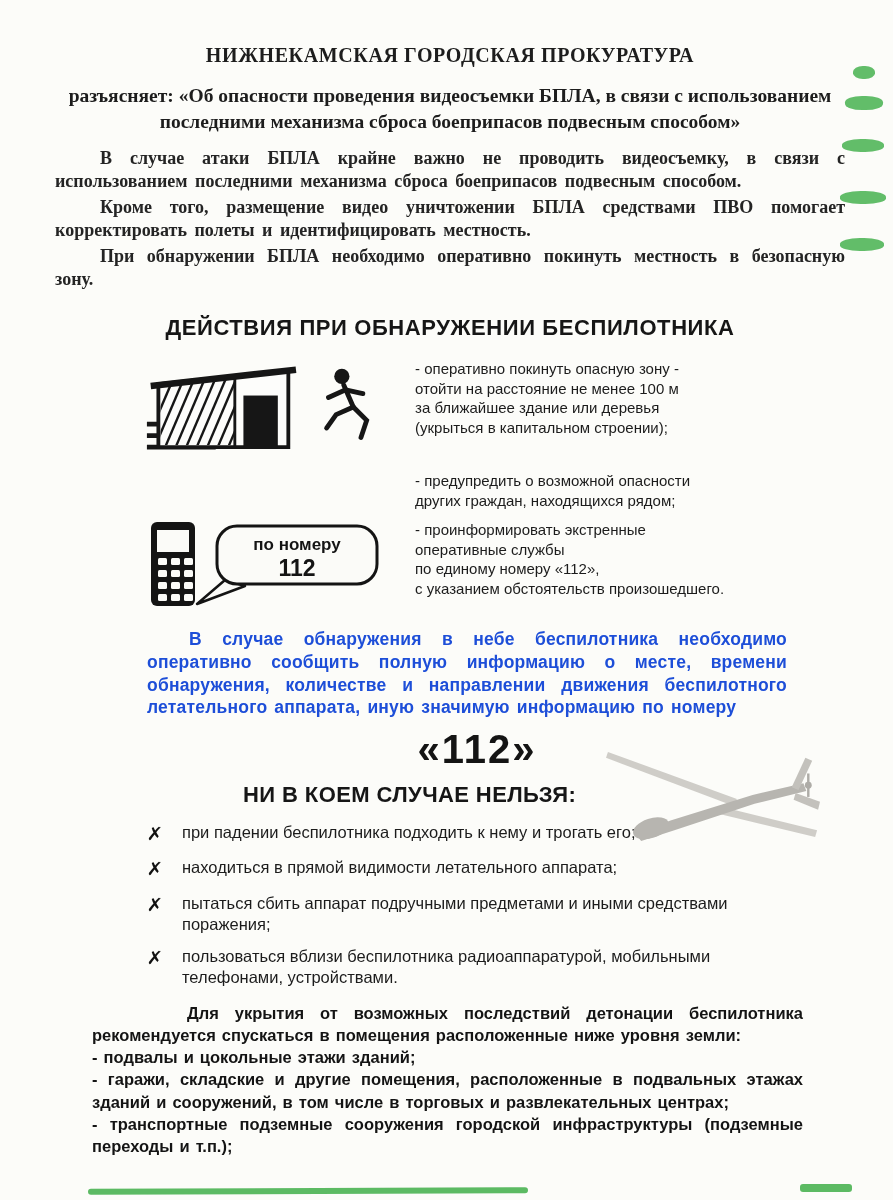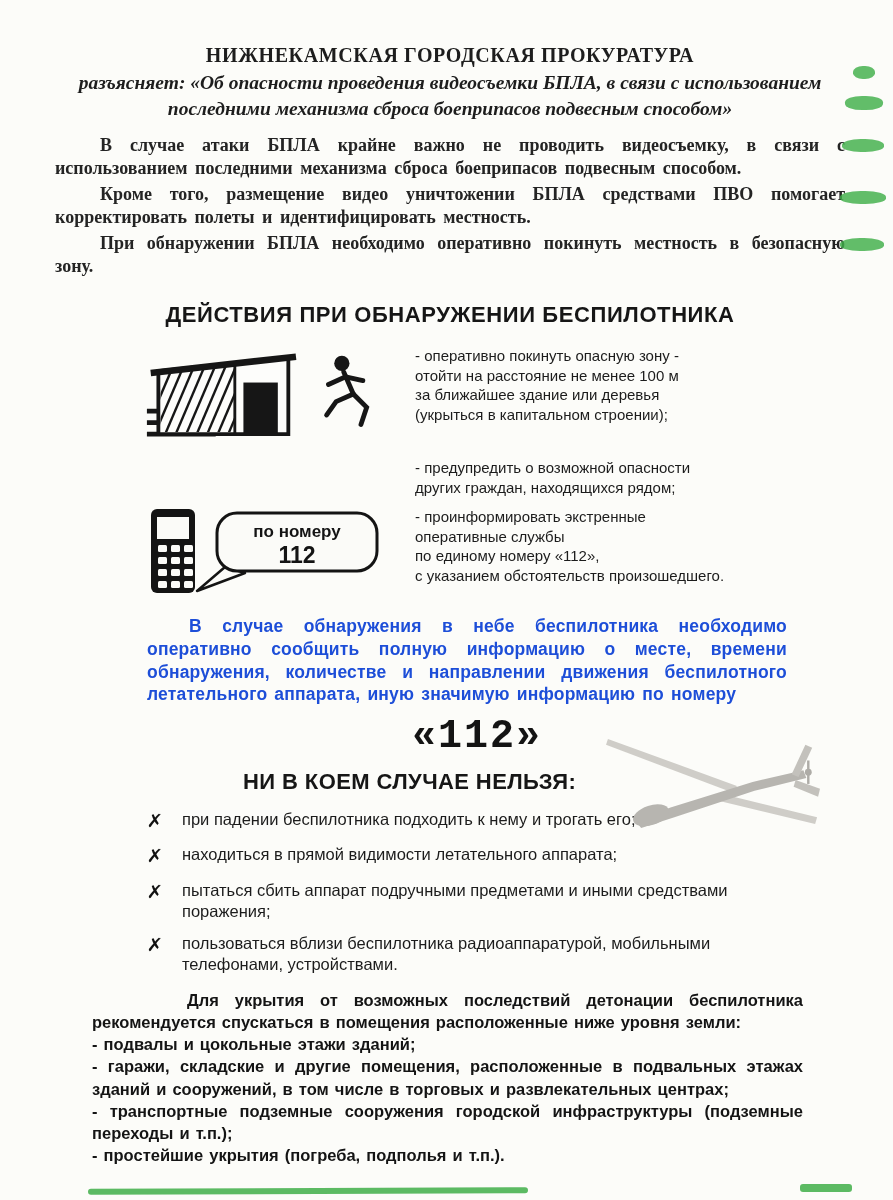--- a/index.html
+++ b/index.html
@@ -18,7 +18,7 @@
   
   .header { text-align:center; font-weight:bold; font-size:19.5px; line-height:1.32; margin-bottom:12px; color:#1d1d1d; }
   .header .org { display:block; letter-spacing:0.6px; font-size:20px; }
-  .header .sub { display:block; margin-top:2px;font-style:italic; }
+  .header .sub { display:block; margin-top:15px; }
 
   
   .intro p { margin:3px 0; text-align:justify; text-indent:45px; font-size:18px; line-height:1.28; word-spacing:3px;font-weight:bold; }

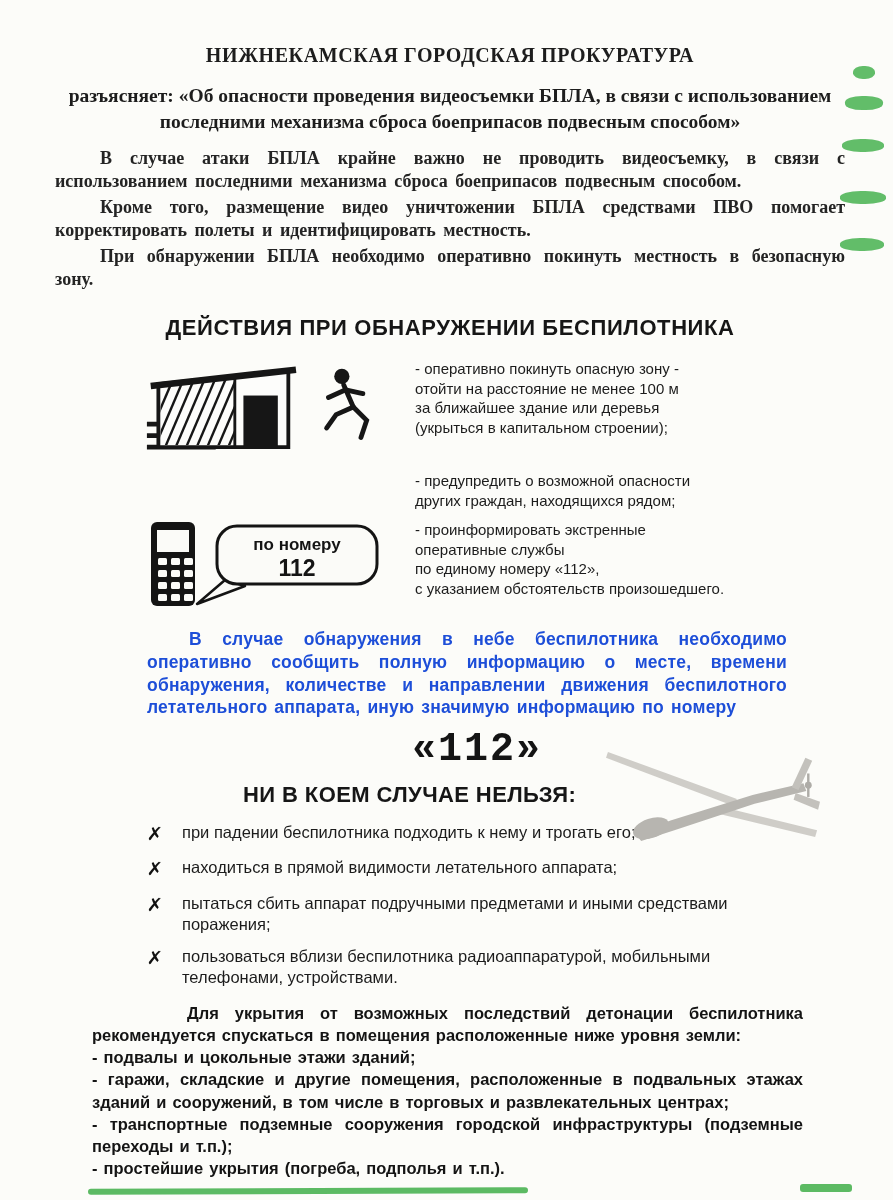--- a/index.html
+++ b/index.html
@@ -44,7 +44,7 @@
     margin:14px 58px 0 92px; color:#1d4ed8; word-spacing:2px;
   }
   .report-number {
-    font-family:Liberation Mono, monospace;
+    font-family:Liberation Sans, sans-serif;
     font-weight:bold; font-size:40px; letter-spacing:2px;
     text-align:center; margin:8px 38px 0 92px; color:#141414;
   }

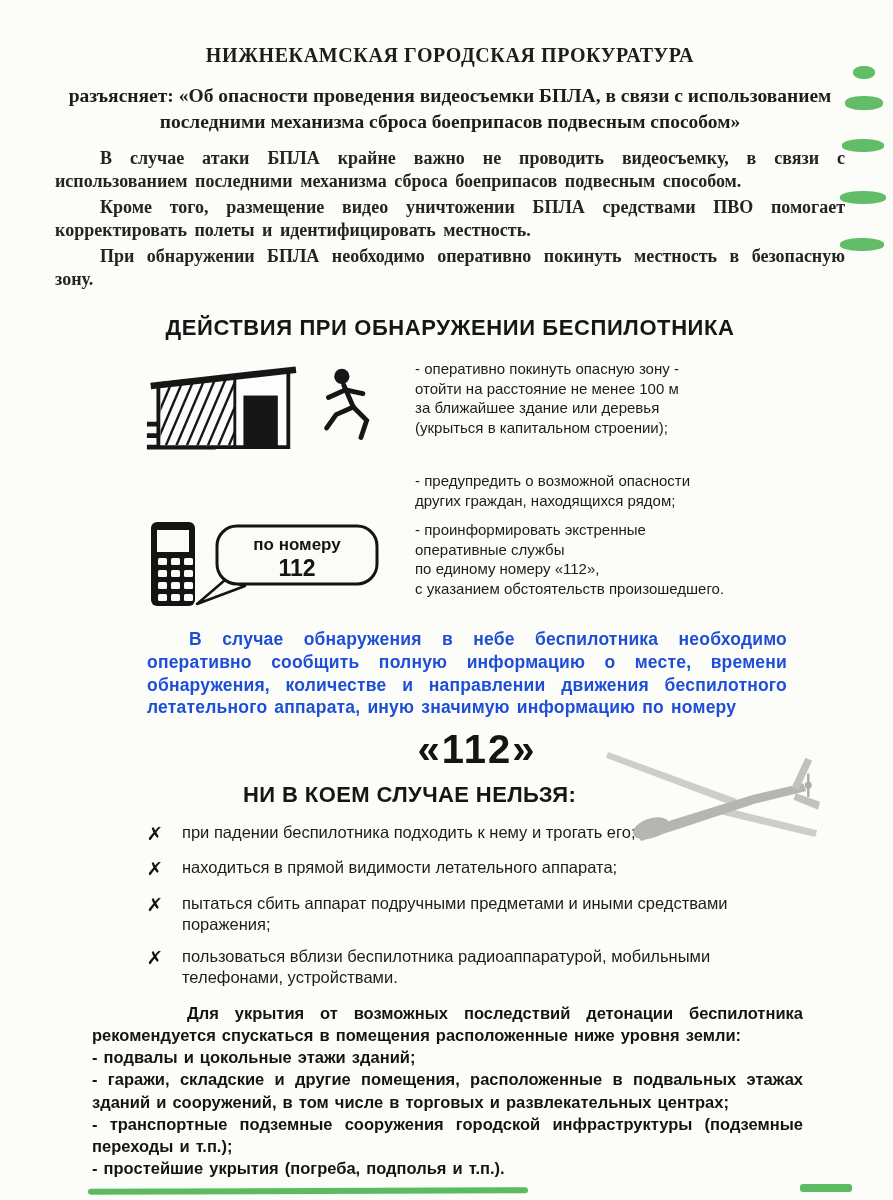--- a/index.html
+++ b/index.html
@@ -215,7 +215,6 @@
     <p>- подвалы и цокольные этажи зданий;</p>
     <p>- гаражи, складские и другие помещения, расположенные в подвальных этажах зданий и сооружений, в том числе в торговых и развлекательных центрах;</p>
     <p>- транспортные подземные сооружения городской инфраструктуры (подземные переходы и т.п.);</p>
-    <p>- простейшие укрытия (погреба, подполья и т.п.).</p>
   </div>
 
   <div class="gmark" style="left:853px; top:66px;  width:22px; height:13px;"></div>

